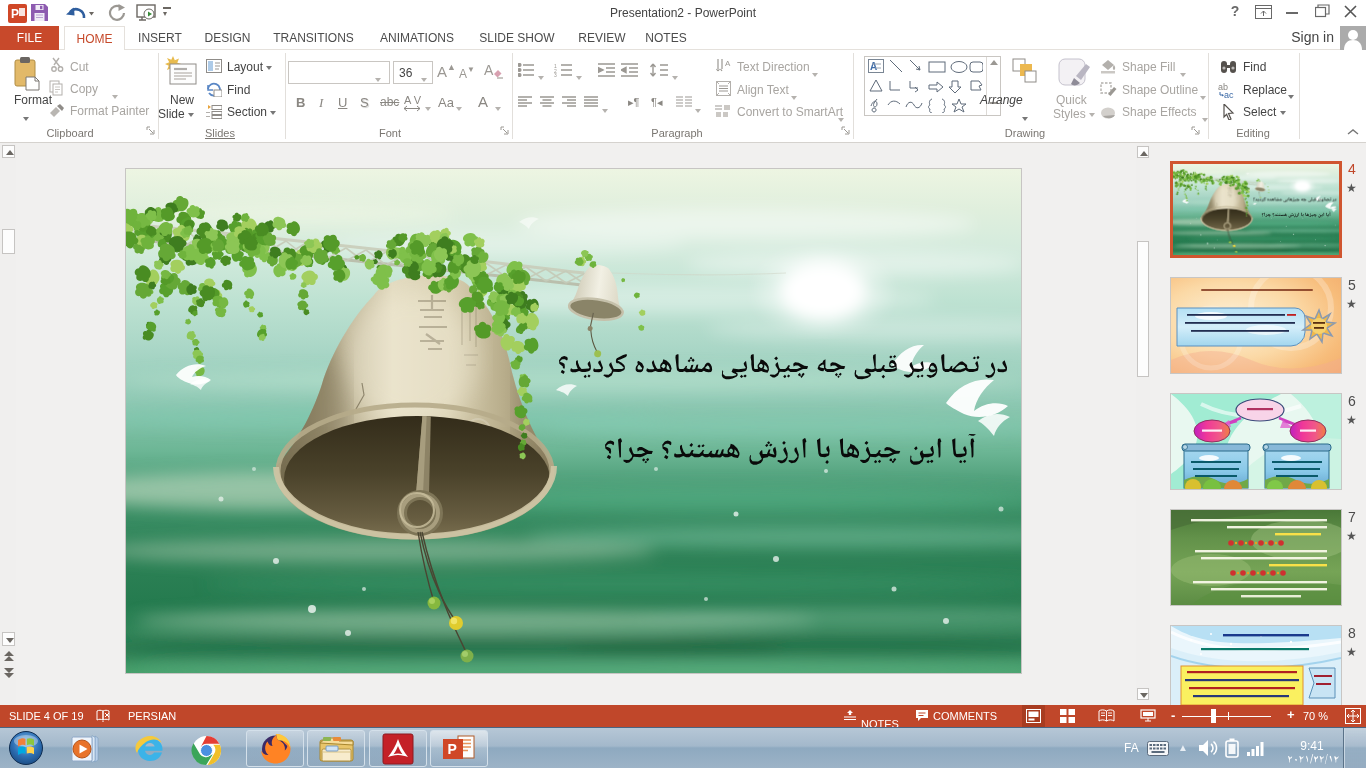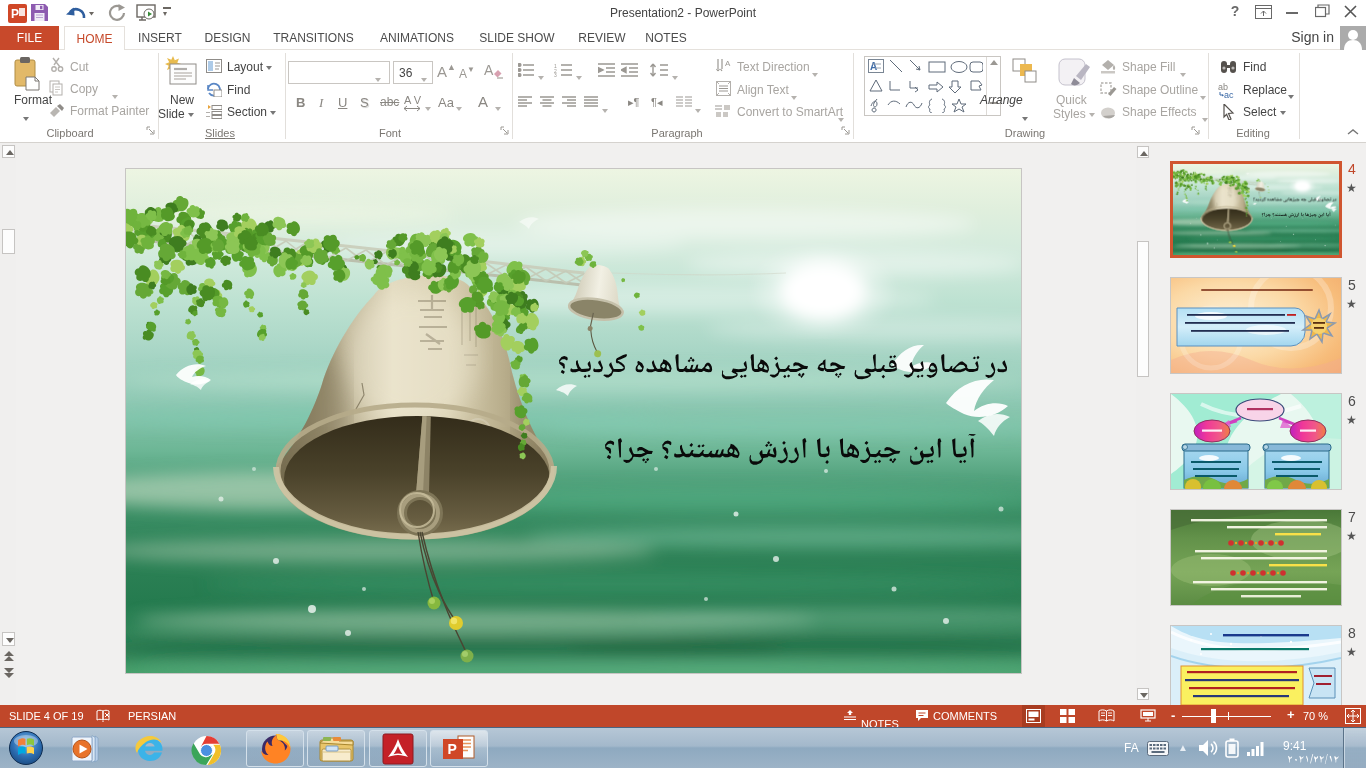--- a/index.html
+++ b/index.html
@@ -1309,7 +1309,7 @@
           <rect x="13.5" y="4" width="3" height="14"></rect>
         </g>
     </svg>
-    <div class="abs" style="left:1283px; top:11px; width:58px; text-align:left; color:#fff; font-size:12px;">9:41</div>
+    <div class="abs" style="left:1283px; top:11px; width:58px; text-align:center; color:#fff; font-size:12px;">9:41</div>
     <svg class="abs" style="left:1288px; top:26px;" width="52" height="11" viewBox="0 0 52 11">
         <g fill="#fff" fill-rule="evenodd">
           <path transform="scale(0.29)" d="M25,18 24,21 29,24 31,20 28,17ZM173,6 172,10 169,12 166,12 163,9 163,7 160,8 160,12 164,22 164,29 166,29 167,16 170,16 173,13 174,10ZM146,6 144,8 144,11 147,17 150,29 151,19 148,8ZM123,6 121,10 118,12 115,12 112,7 109,8 113,21 113,29 115,29 116,16 121,15 123,11ZM103,6 99,12 96,12 91,7 90,13 93,19 94,29 96,28 97,16 100,16 103,13 104,9ZM65,6 63,7 63,13 66,19 66,24 68,29 69,18ZM53,6 51,10 48,12 45,12 42,7 39,8 43,21 43,29 45,29 46,16 51,15 53,11ZM14,6 12,10 9,12 6,12 3,7 0,8 4,21 4,29 6,29 7,16 12,15 14,11ZM137,0 135,0 127,35 129,34ZM87,0 84,1 77,29 78,35Z"></path>

